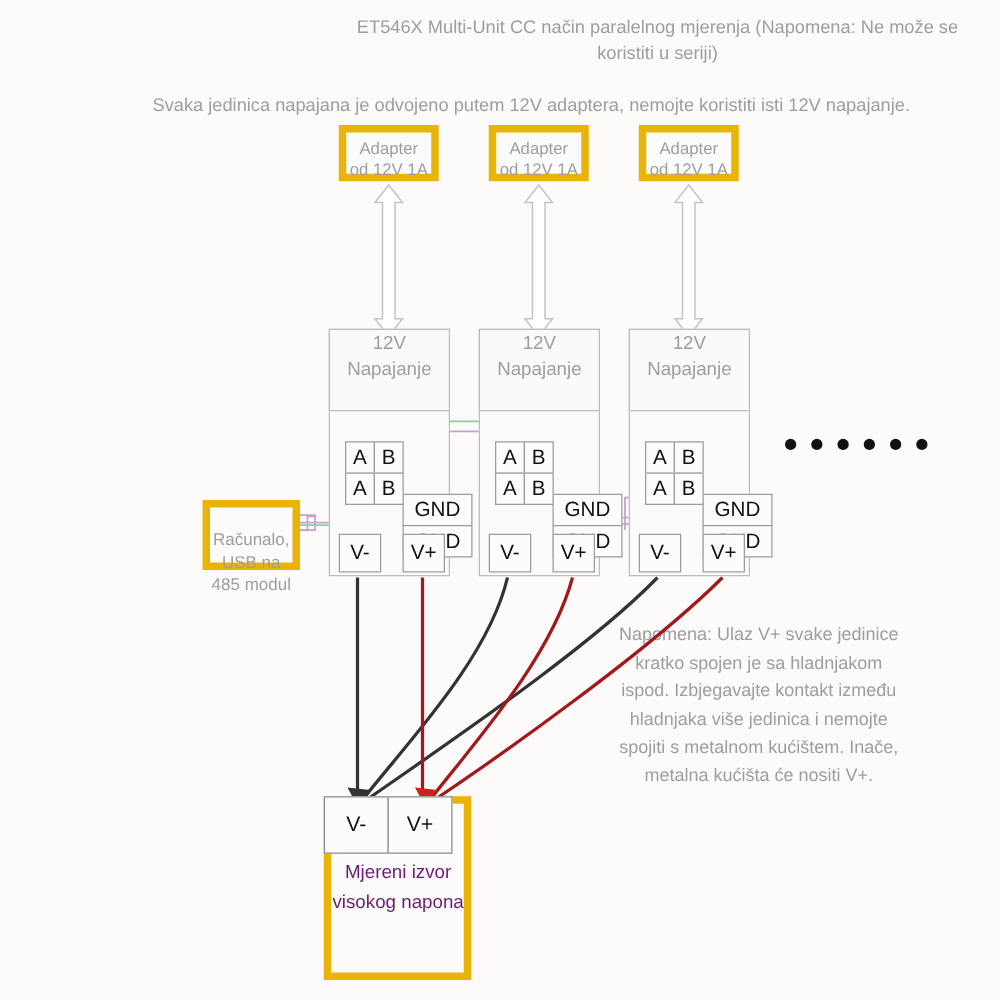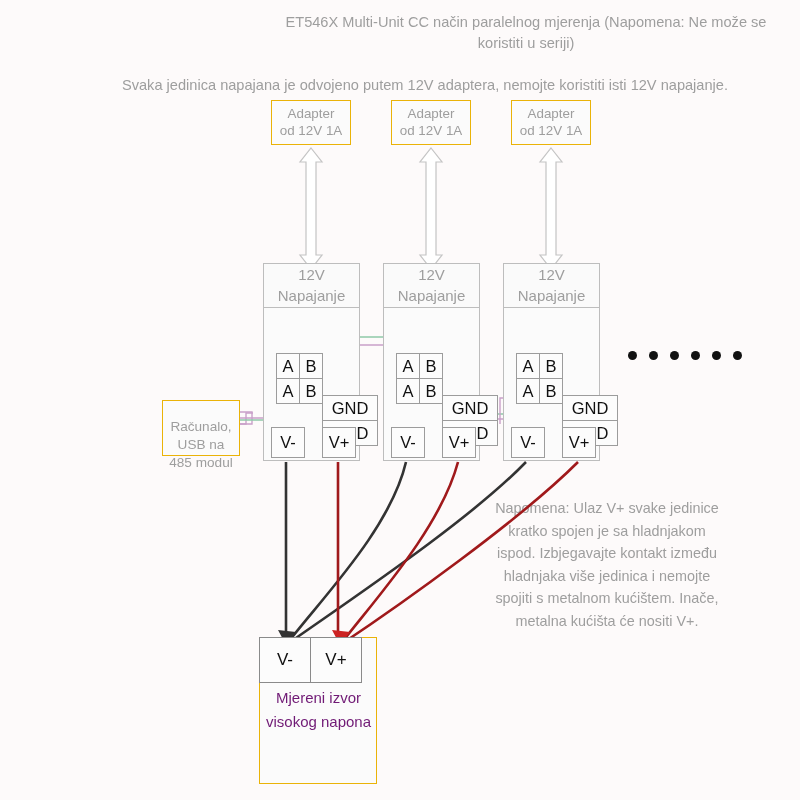--- a/index.html
+++ b/index.html
@@ -64,7 +64,7 @@
   .box {
     position: absolute;
     box-sizing: border-box;
-    border: 1px solid #eab308;
+    border: 6px solid #eab308;
     background: #fafafa;
   }
   .adapter {

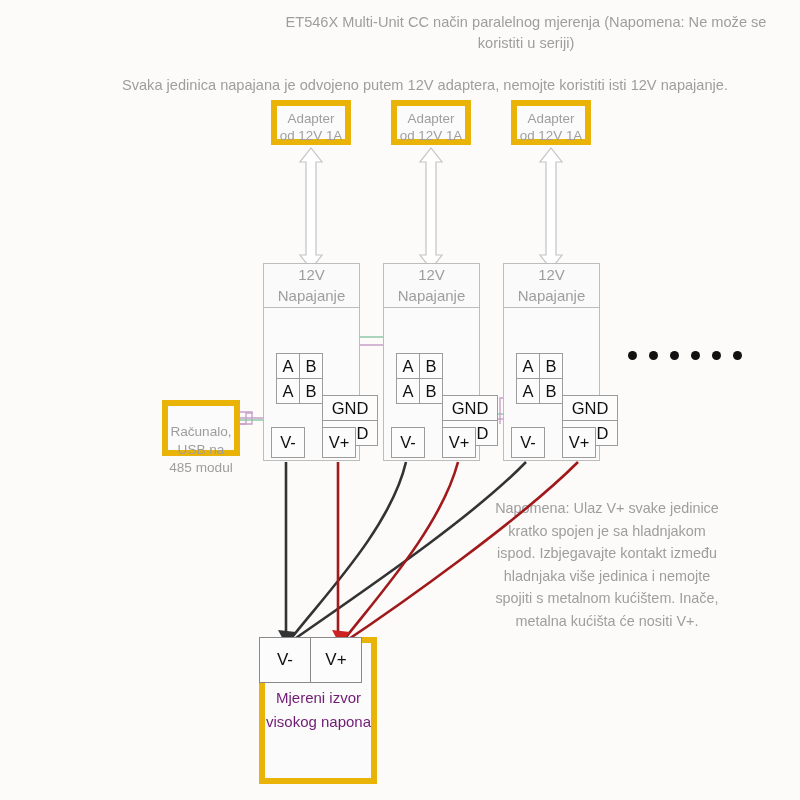--- a/index.html
+++ b/index.html
@@ -105,7 +105,7 @@
     left: -1px;
     top: -1px;
     width: 97px;
-    height: 45px;
+    height: 66px;
     box-sizing: border-box;
     border: 1px solid #bdbdbd;
     background: #fafafa;

